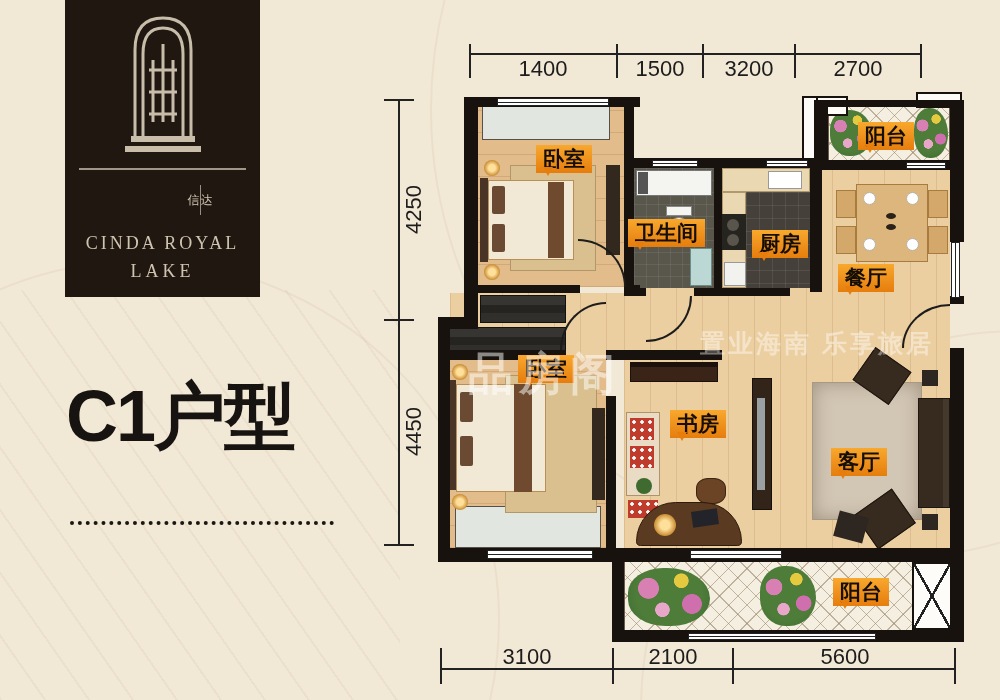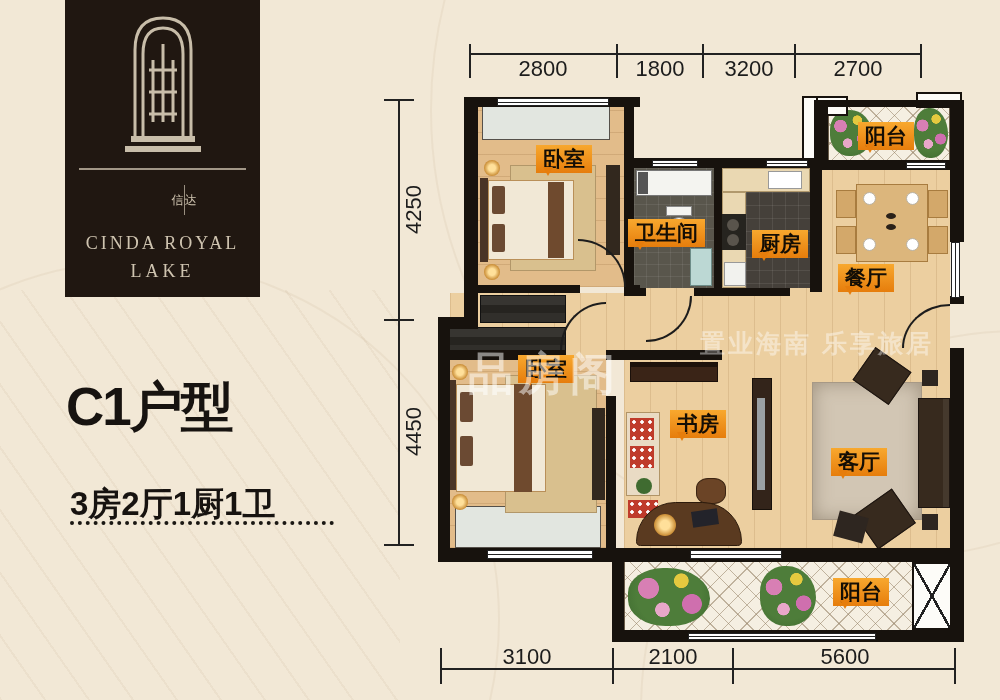--- a/index.html
+++ b/index.html
@@ -244,7 +244,7 @@
   <i class="dline" style="left:702px;top:44px;width:2px;height:34px"></i>
   <i class="dline" style="left:794px;top:44px;width:2px;height:34px"></i>
   <i class="dline" style="left:920px;top:44px;width:2px;height:34px"></i>
-  <div class="dim" style="left:505px;top:56px;width:76px">2800</div>
+  <div class="dim" style="left:505px;top:56px;width:76px">1400</div>
   <div class="dim" style="left:622px;top:56px;width:76px">1800</div>
   <div class="dim" style="left:711px;top:56px;width:76px">3200</div>
   <div class="dim" style="left:820px;top:56px;width:76px">2700</div>

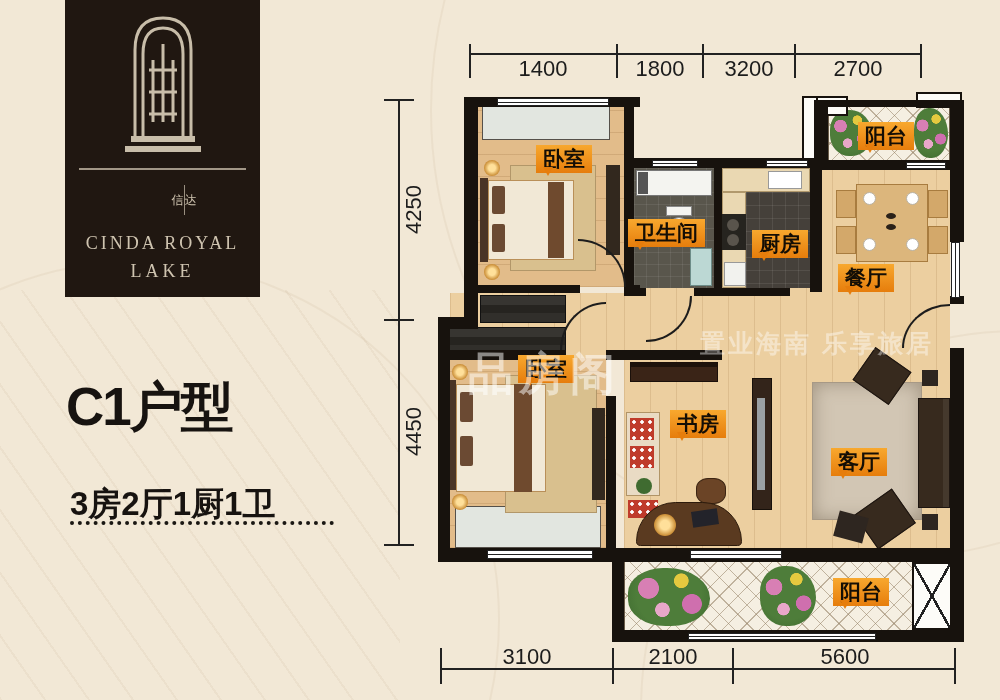--- a/index.html
+++ b/index.html
@@ -245,7 +245,7 @@
   <i class="dline" style="left:794px;top:44px;width:2px;height:34px"></i>
   <i class="dline" style="left:920px;top:44px;width:2px;height:34px"></i>
   <div class="dim" style="left:505px;top:56px;width:76px">1400</div>
-  <div class="dim" style="left:622px;top:56px;width:76px">1800</div>
+  <div class="dim" style="left:622px;top:56px;width:76px">1500</div>
   <div class="dim" style="left:711px;top:56px;width:76px">3200</div>
   <div class="dim" style="left:820px;top:56px;width:76px">2700</div>
 

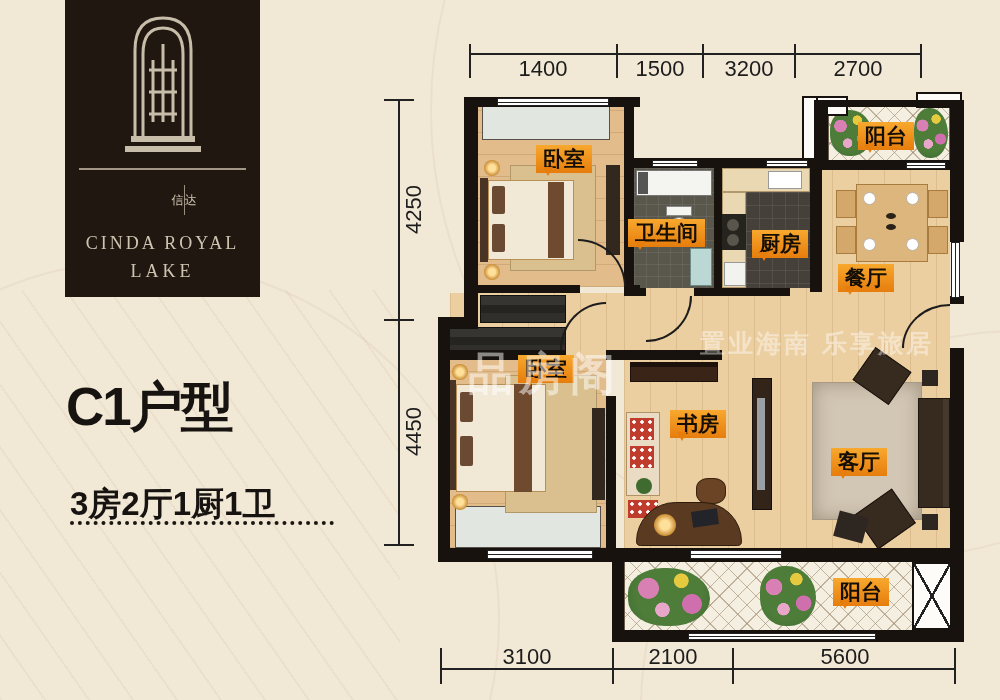--- a/index.html
+++ b/index.html
@@ -12,7 +12,7 @@
   
   #logo{left:65px;top:0;width:195px;height:297px;background:#201711;color:#cfc4b0;z-index:5;}
   #logo .divider{left:14px;top:168px;width:167px;height:2px;background:rgba(205,195,175,.75);}
-  .brandrow{left:0;top:178px;width:195px;height:44px;display:flex;align-items:center;justify-content:center;gap:6px;position:absolute;padding-left:44px;}
+  .brandrow{left:16px;top:178px;width:195px;height:44px;display:flex;align-items:center;justify-content:center;gap:6px;position:absolute;padding-left:44px;}
   .brandrow .small{position:static;display:flex;flex-direction:column;font-size:12px;line-height:13px;letter-spacing:1px;}
   .brandrow .bar{position:static;width:1px;height:30px;background:rgba(205,195,175,.7);}
   .brandrow .big{position:static;font-size:29px;font-weight:700;letter-spacing:2px;font-family:"Liberation Serif",serif;}

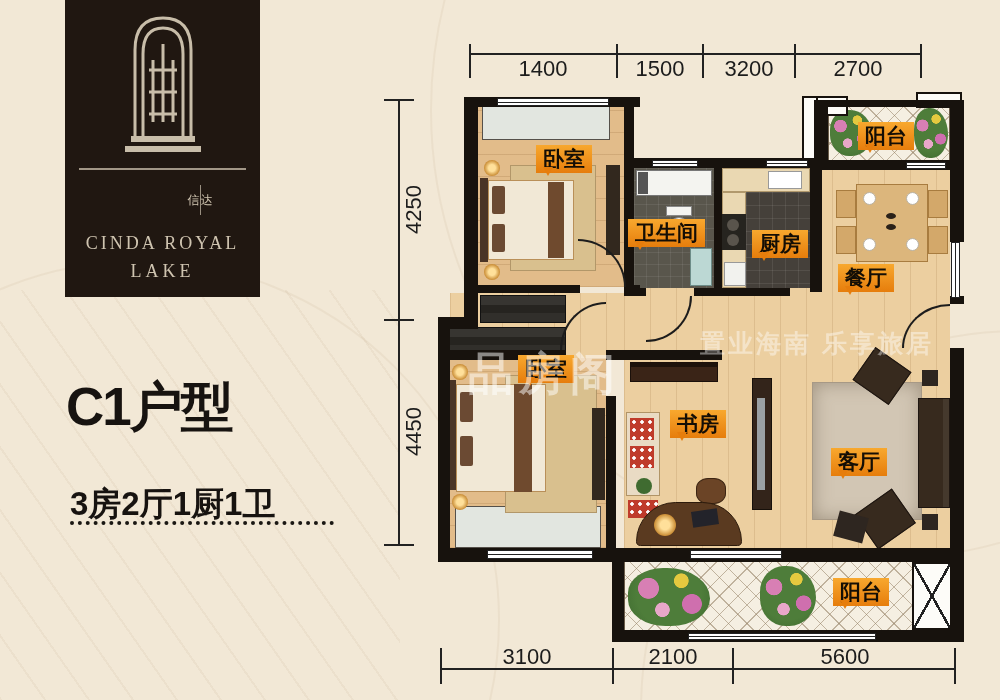--- a/index.html
+++ b/index.html
@@ -19,7 +19,7 @@
   .en1{left:0;top:233px;width:195px;text-align:center;font-family:"Liberation Serif",serif;font-size:18px;letter-spacing:3px;}
   .en2{left:0;top:261px;width:195px;text-align:center;font-family:"Liberation Serif",serif;font-size:18px;letter-spacing:4px;}
   
-  .title{left:66px;top:380px;width:330px;font-size:53px;font-weight:700;color:#171310;letter-spacing:-2px;line-height:1;}
+  .title{left:66px;top:380px;width:330px;font-size:72px;font-weight:700;color:#171310;letter-spacing:-2px;line-height:1;}
   .subtitle{left:70px;top:482px;font-size:33px;font-weight:700;color:#171310;}
   .dotline{left:70px;top:521px;width:264px;height:0;border-top:4px dotted #1a1713;}
   .areatxt{left:70px;top:531px;font-size:31px;font-weight:700;color:#171310;}

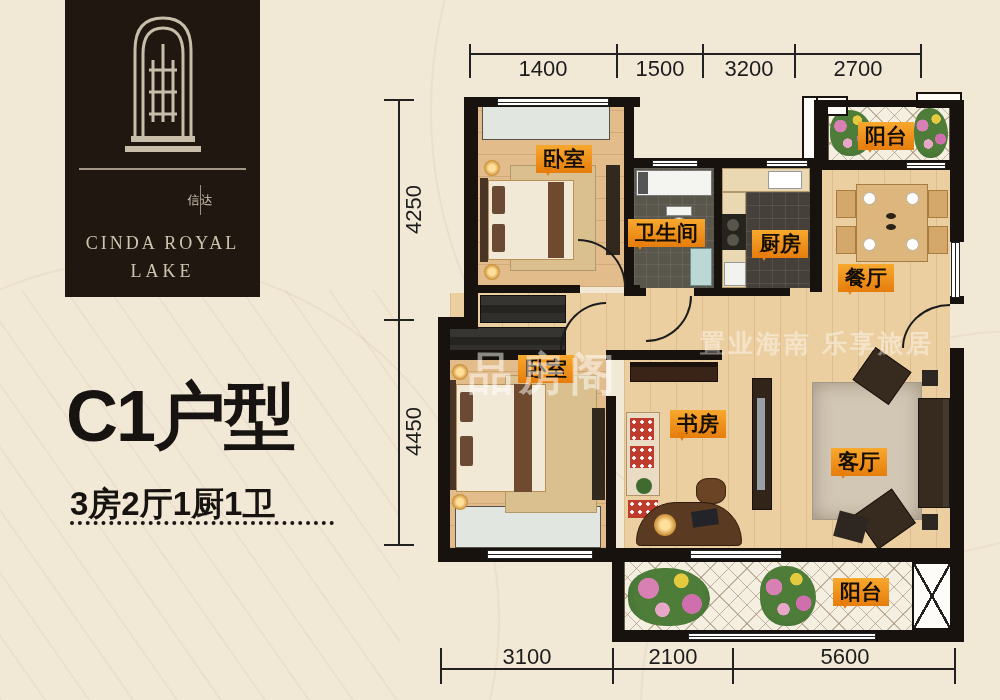--- a/index.html
+++ b/index.html
@@ -94,7 +94,6 @@
   </div>
 
   <div class="title">C1户型</div>
-  <div class="subtitle">3房2厅1厨1卫</div>
   <div class="dotline"></div>
 
   <div class="floor wood" style="left:624px;top:168px;width:326px;height:380px"></div>

